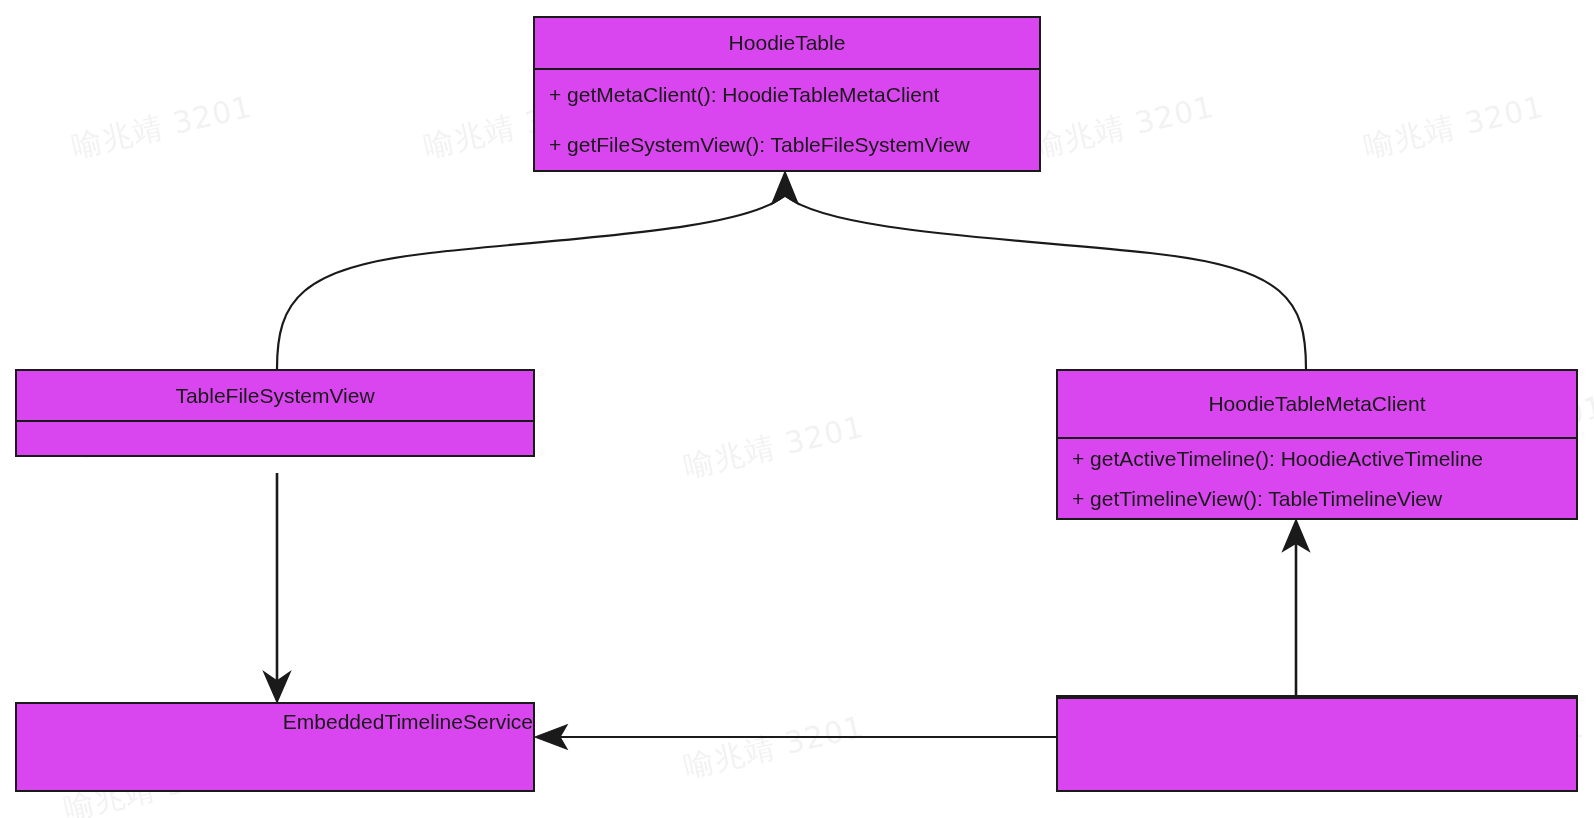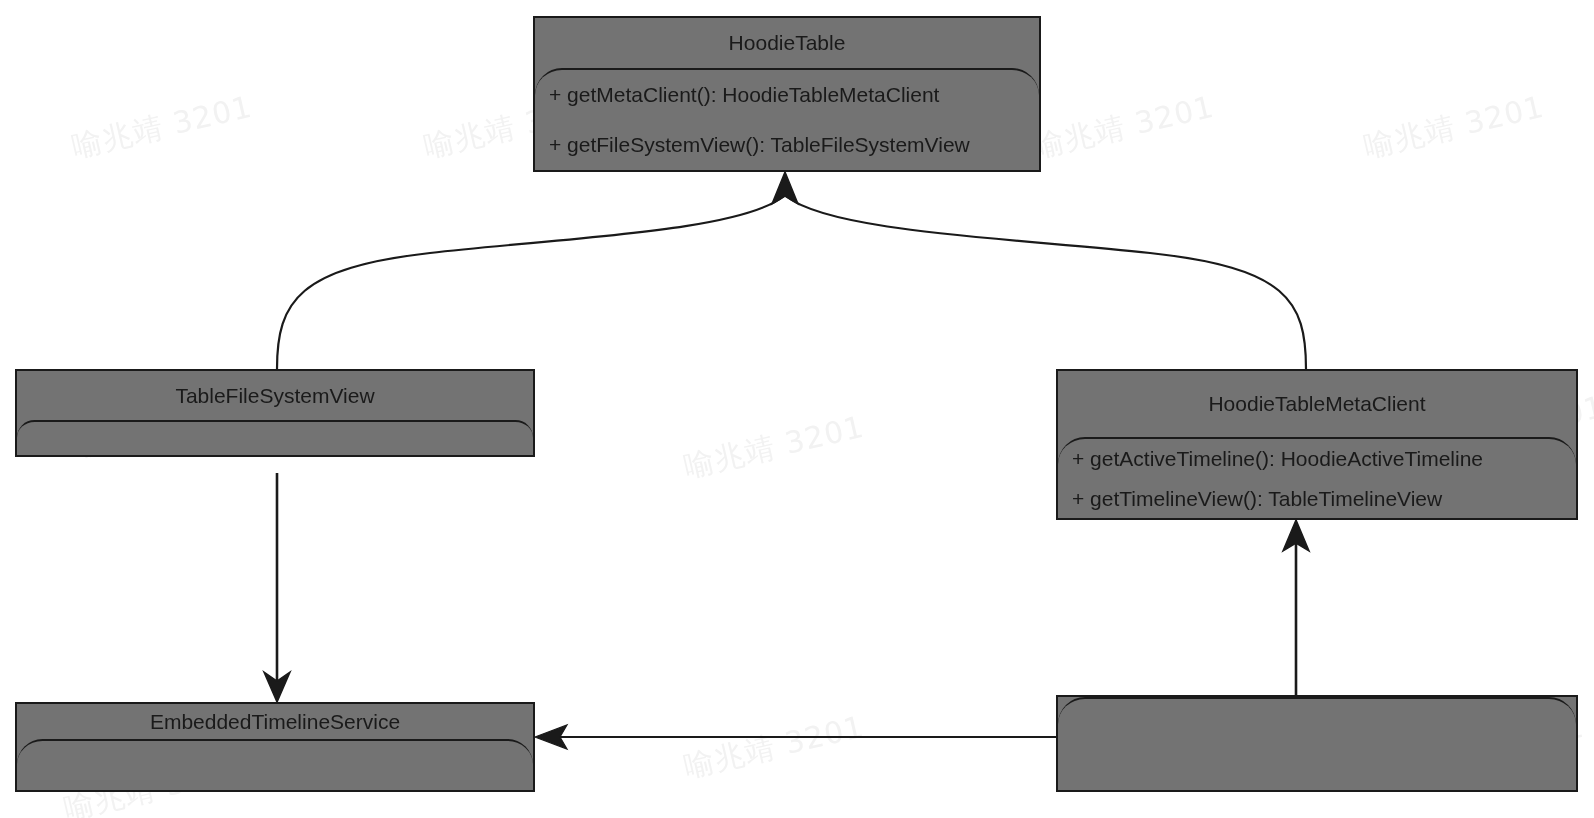--- a/index.html
+++ b/index.html
@@ -51,7 +51,7 @@
   .umlbox {
     position: absolute;
     box-sizing: border-box;
-    background: #737373;
+    background: #d946ef;
     border: 2px solid #1a1a1a;
     z-index: 2;
     display: flex;

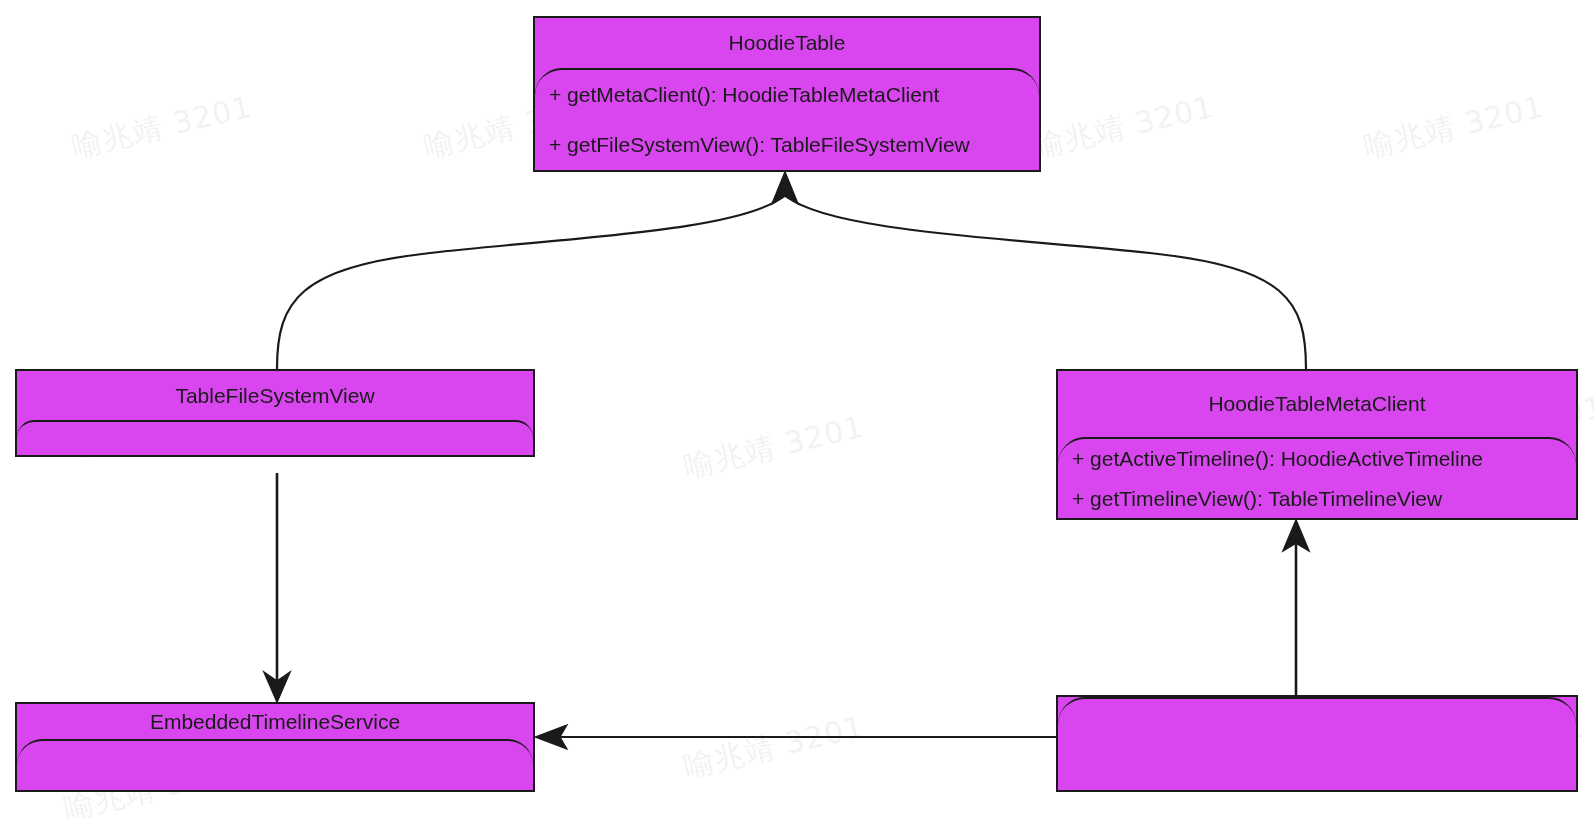--- a/index.html
+++ b/index.html
@@ -74,7 +74,6 @@
     flex-direction: column;
     justify-content: space-around;
     flex: 1 1 auto;
-    border-radius: 27px;
   }
   .uml-member {
     box-sizing: border-box;

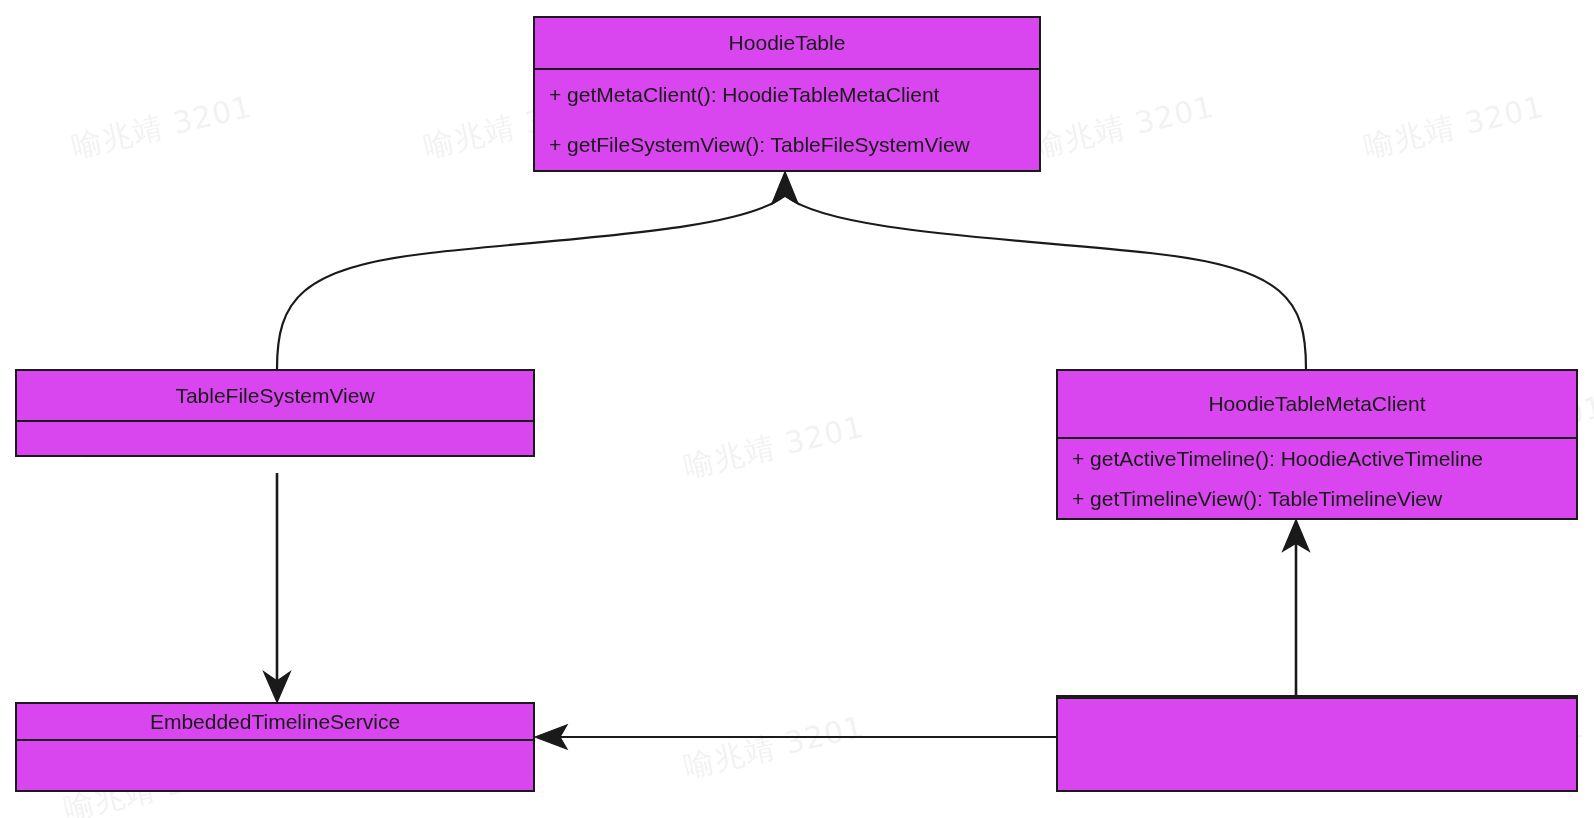--- a/index.html
+++ b/index.html
@@ -143,7 +143,7 @@
     </div>
   </div>
 
-  <div class="umlbox" style="left:15px; top:702px; width:520px; height:90px;">
+  <div class="umlbox" style="left:15px; top:702px; width:520px; height:90px;align-items:flex-end;">
     <div class="uml-title" style="height:35px;">EmbeddedTimelineService</div>
     <div class="uml-compartment"></div>
   </div>

